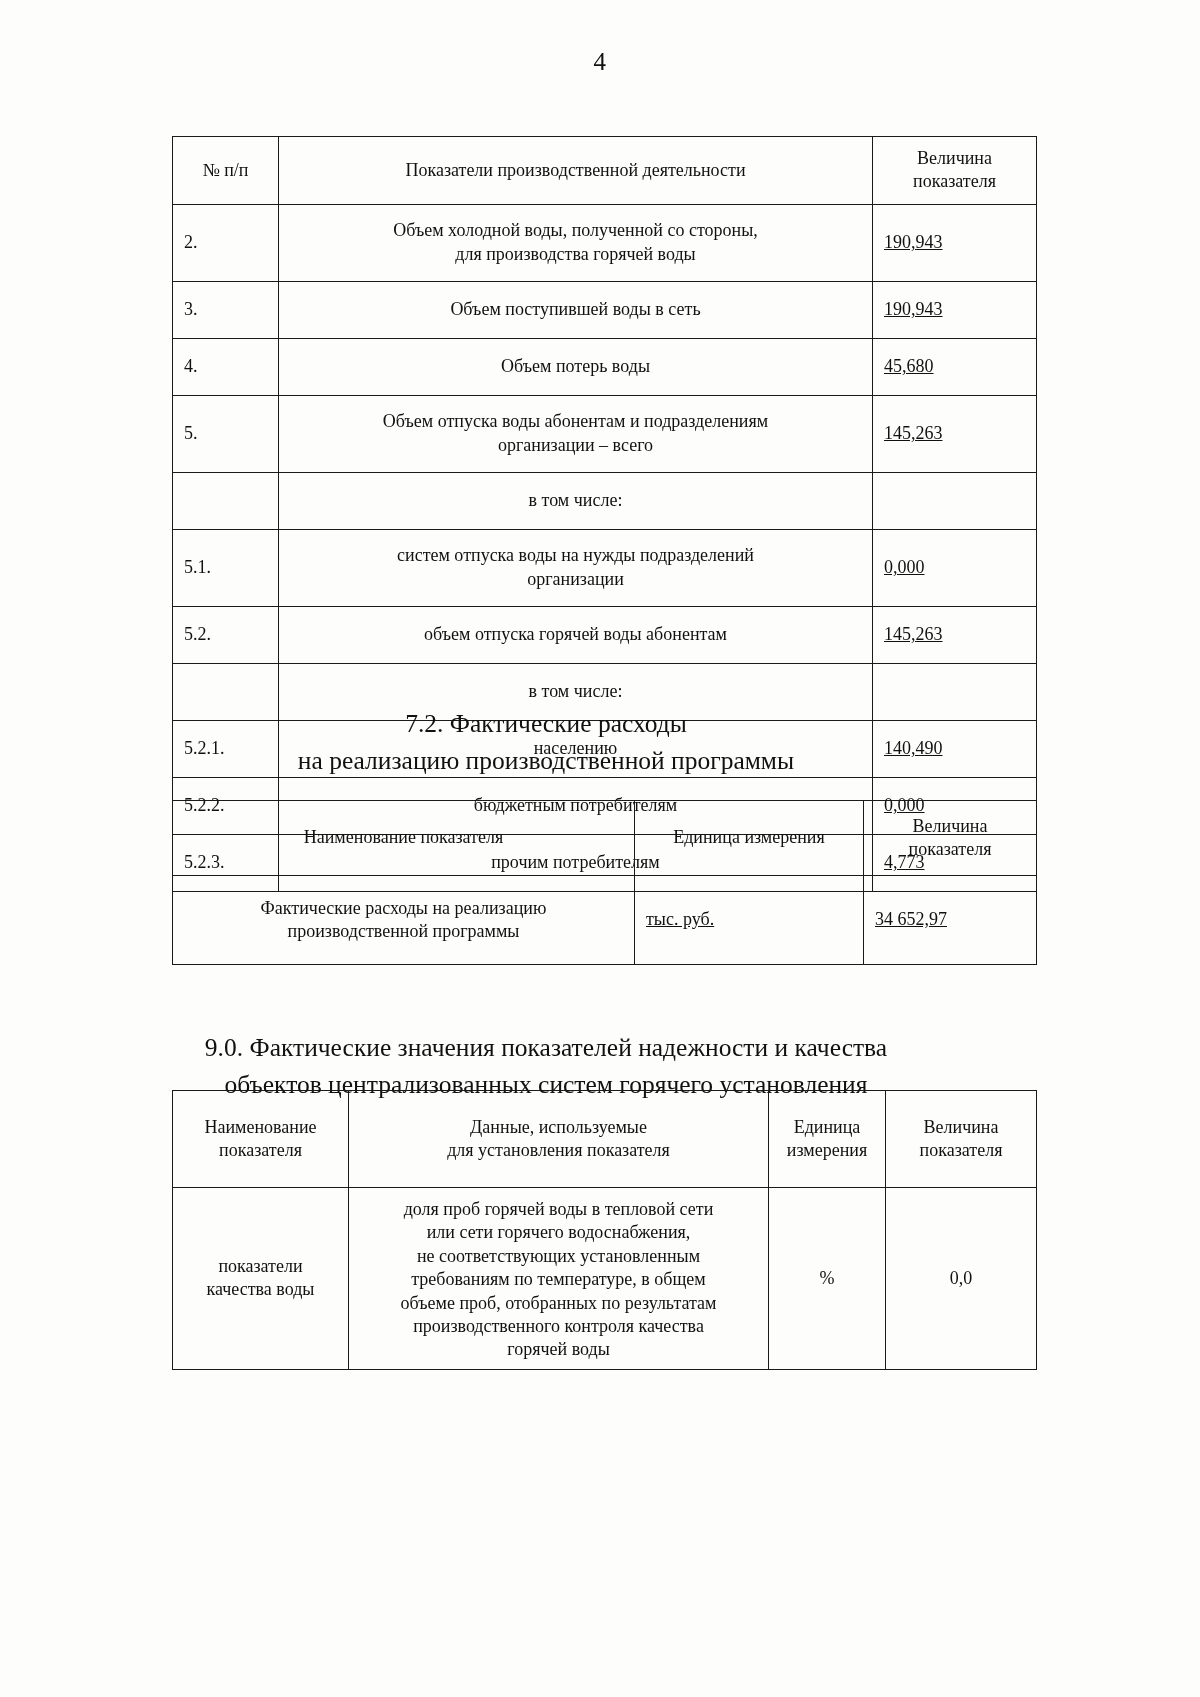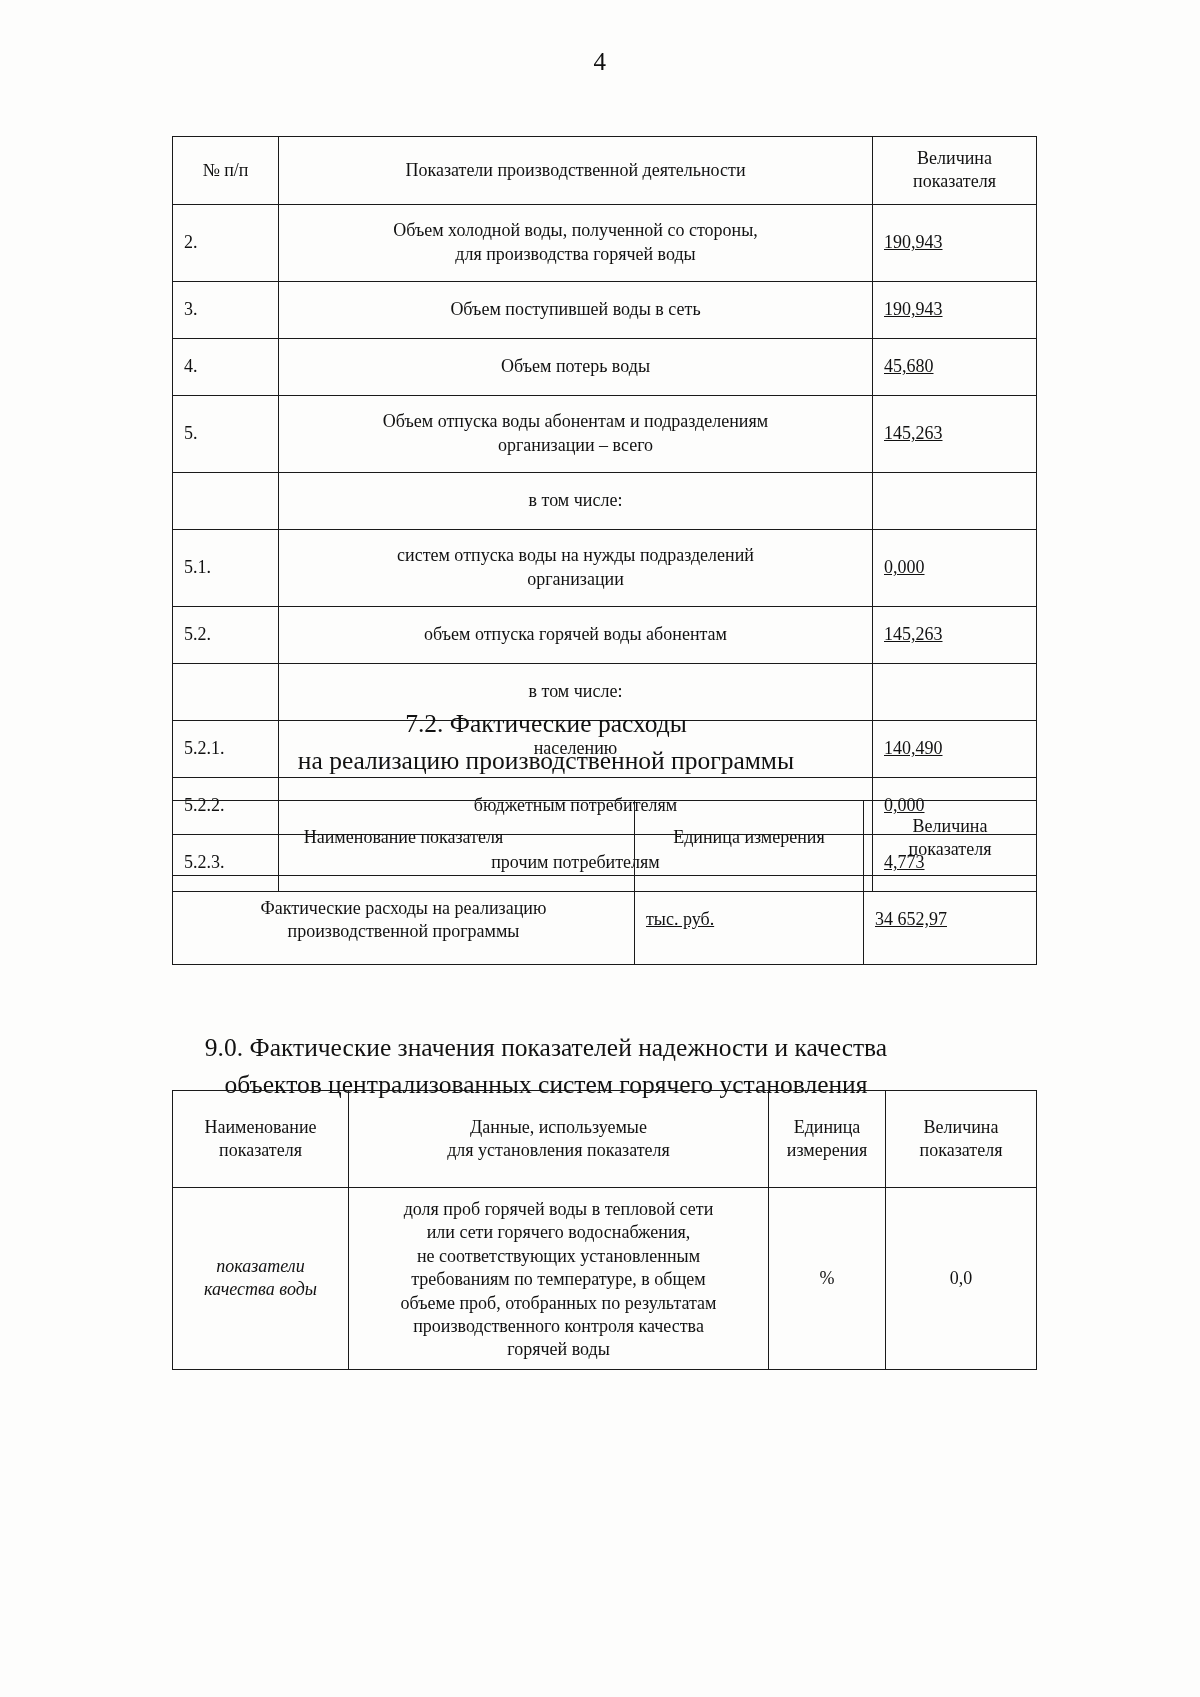--- a/index.html
+++ b/index.html
@@ -113,7 +113,7 @@
   #table-quality col.c4 { width: 151px; }
   #table-quality th { height: 76px; }
   #table-quality td.body-cell { vertical-align: top; padding-top: 10px; }
-  #table-quality td.name-cell { vertical-align: middle; font-style: italic; }
+  #table-quality td.name-cell { vertical-align: middle; }
   #table-quality td.unit-cell,
   #table-quality td.value-cell { vertical-align: middle; text-align: center; }
   .multi-line { display: block; }

